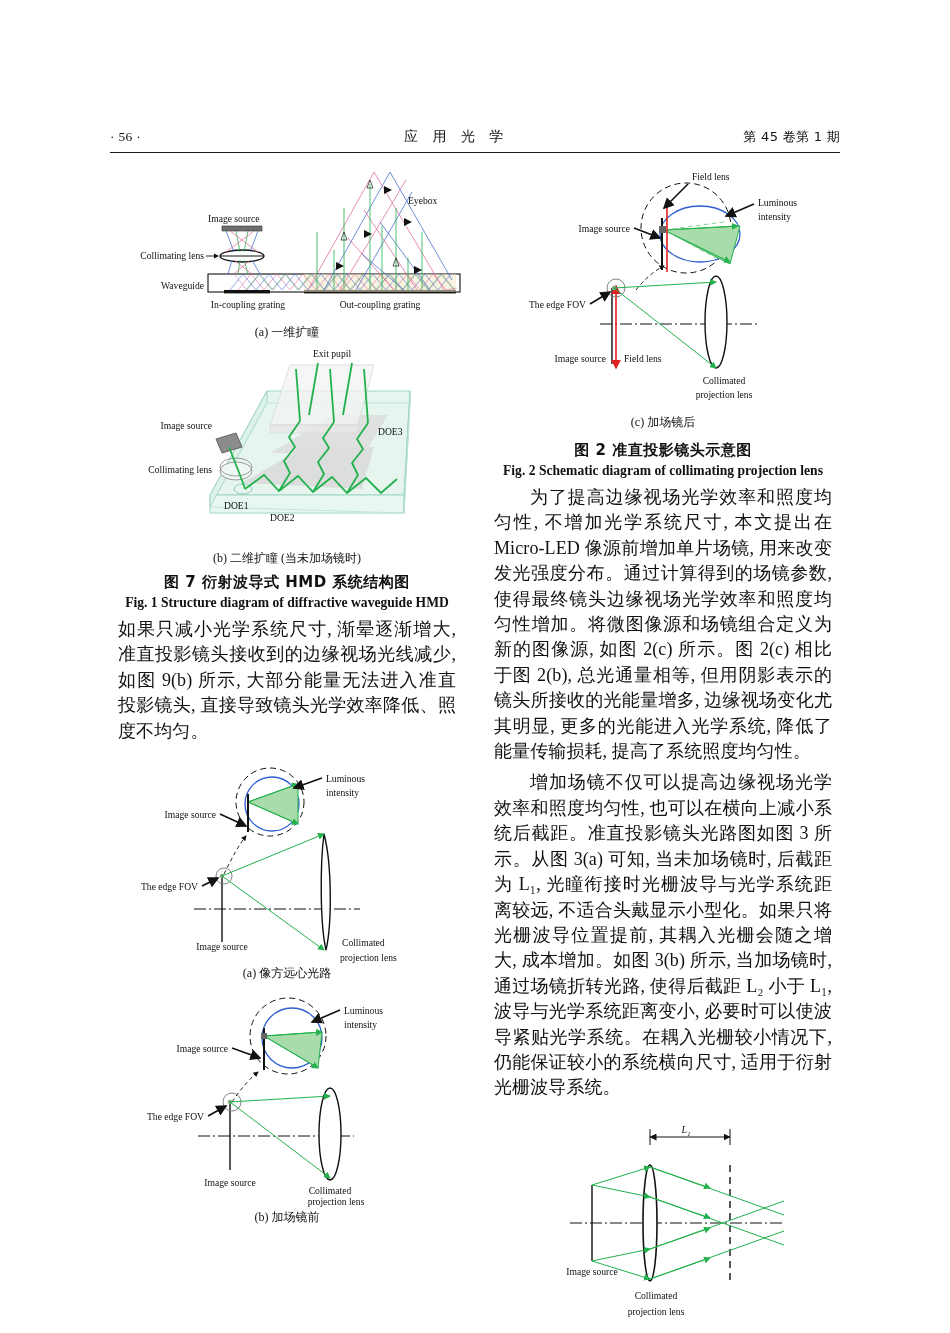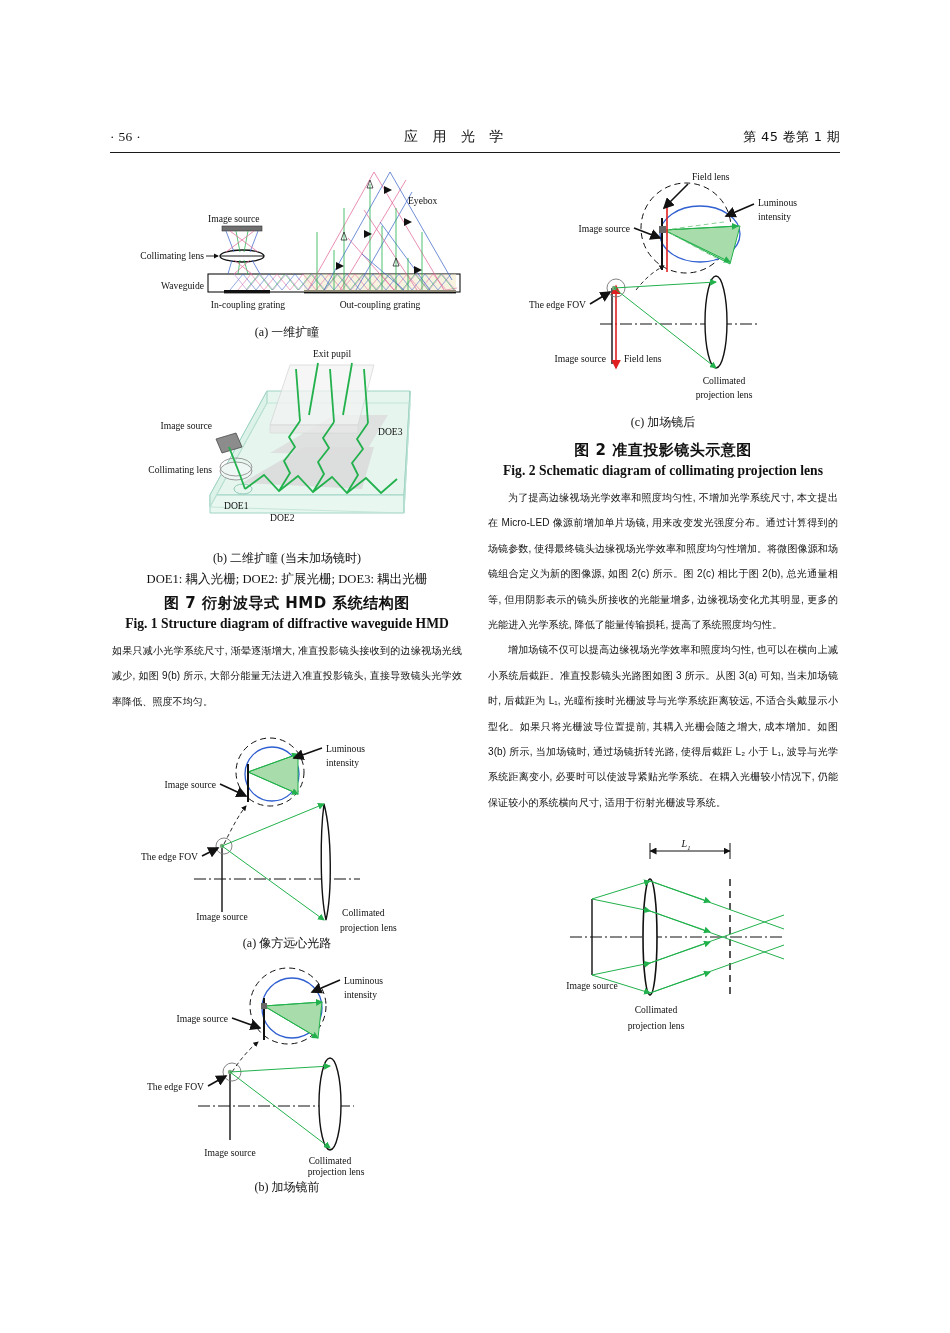--- a/index.html
+++ b/index.html
@@ -64,12 +64,12 @@
   .col-right { left: 488px; }
 
   p.body {
-    margin: 0;
-    font-size: 10px;
+    margin: 6px;
+    font-size: 18px;
     line-height: 25.4px;
     text-align: justify;
     text-justify: inter-ideograph;
-    font-family: Liberation Sans, sans-serif;
+    font-family: Liberation Serif, serif;
     letter-spacing: 0.1px;
   }
   p.body.indent { text-indent: 2em; }

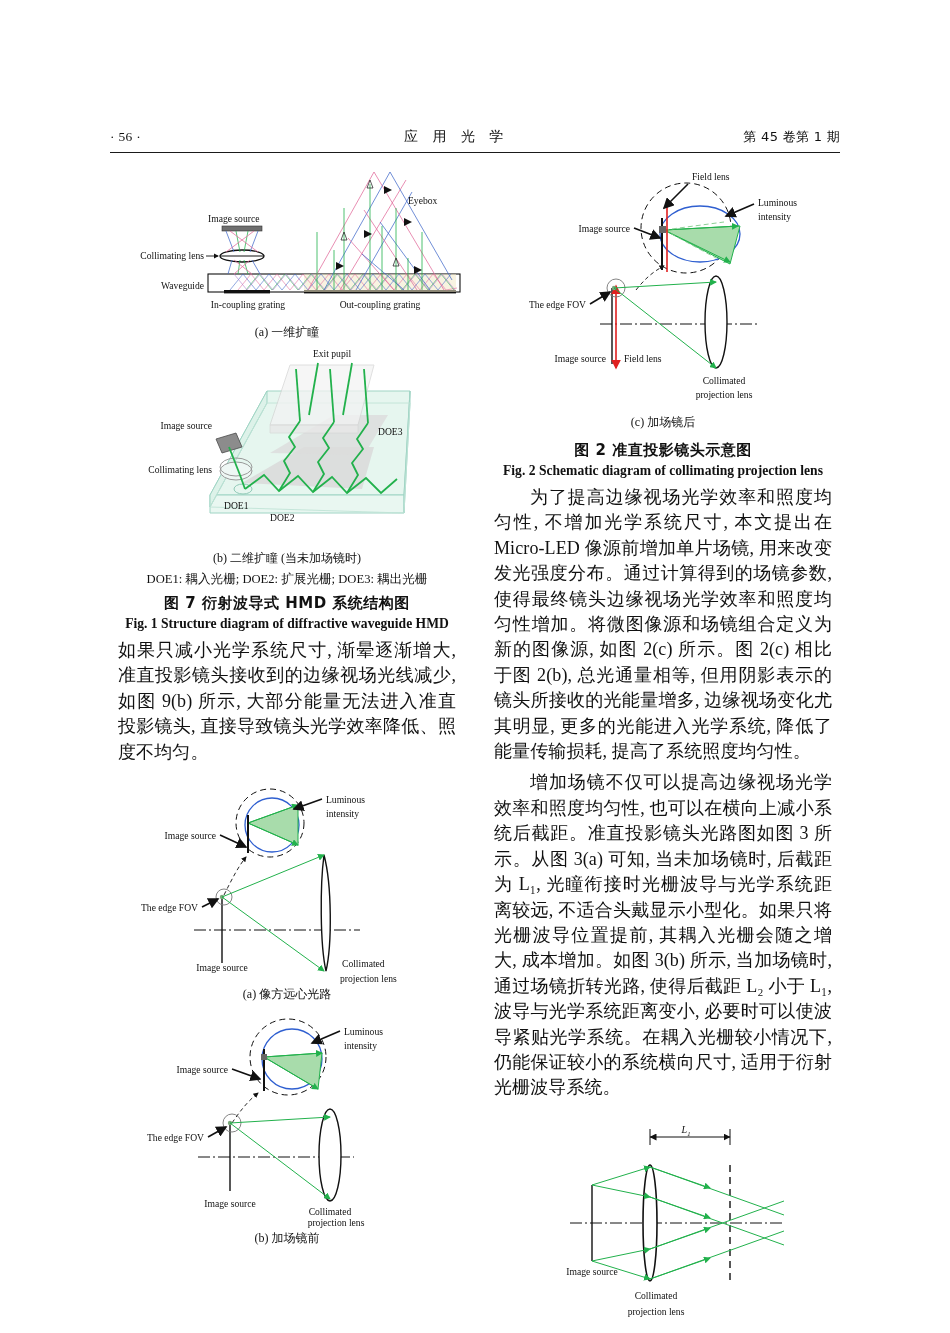--- a/index.html
+++ b/index.html
@@ -268,7 +268,6 @@
       <div class="cap-sub">(b) 二维扩瞳 (当未加场镜时)</div>
     </div>
 
-    <div class="cap-note">DOE1: 耦入光栅; DOE2: 扩展光栅; DOE3: 耦出光栅</div>
     <div class="cap-cn">图 7    衍射波导式 HMD 系统结构图</div>
     <div class="cap-en">Fig. 1    Structure diagram of diffractive waveguide HMD</div>
 

